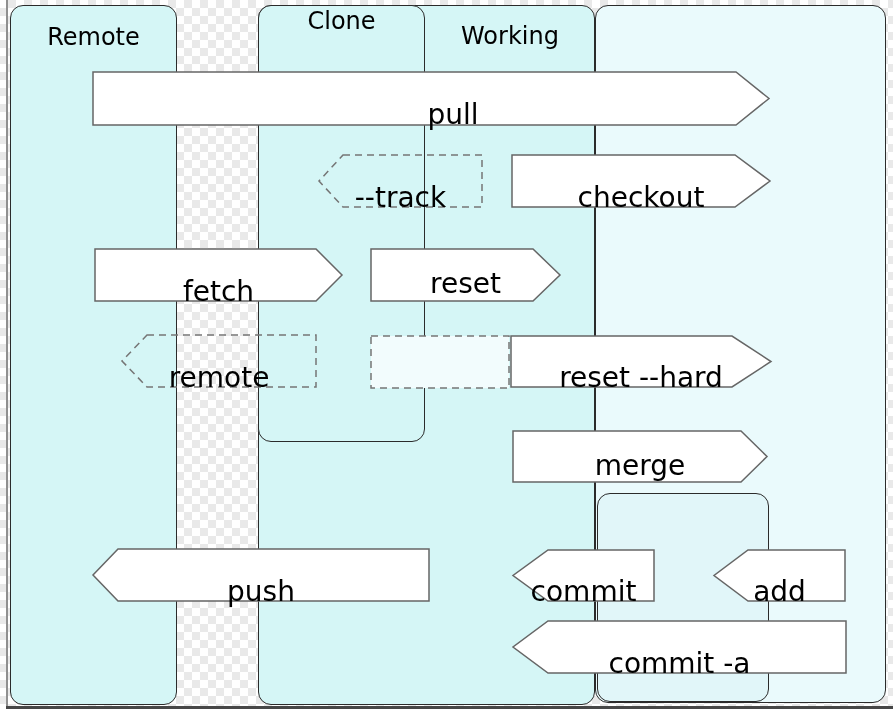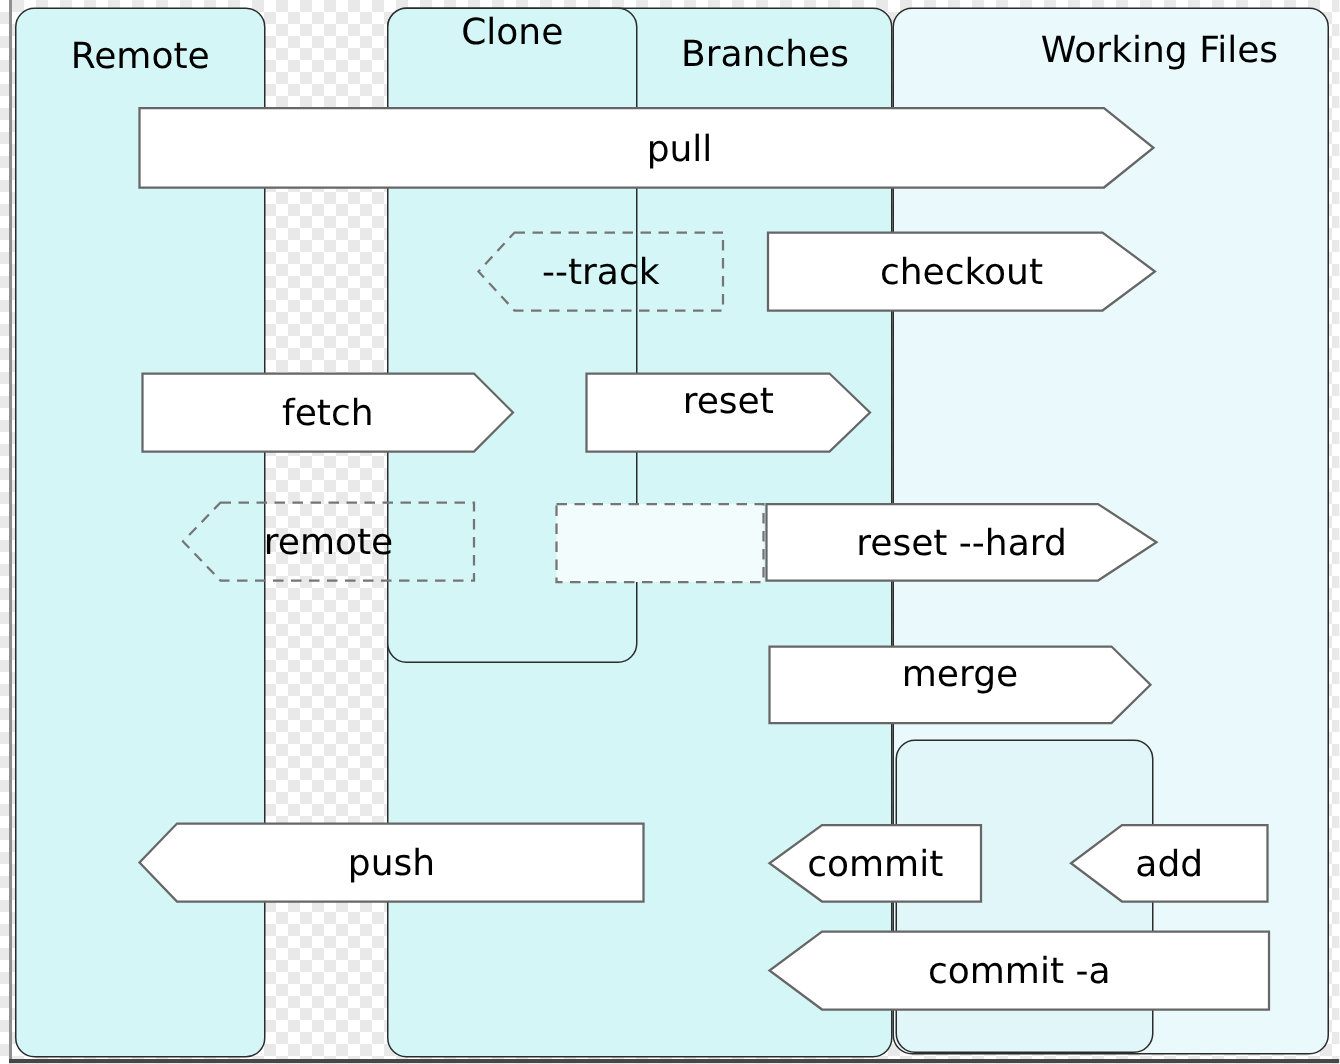--- a/index.html
+++ b/index.html
@@ -78,7 +78,7 @@
 
   <div class="panel-title" id="t-remote">Remote</div>
   <div class="panel-title" id="t-clone">Clone</div>
-  <div class="panel-title" id="t-branches">Branches</div>
+  <div class="panel-title" id="t-branches">Working</div>
   <div class="panel-title" id="t-working-files">Working Files</div>
 
   <div class="arrow" id="a-pull">

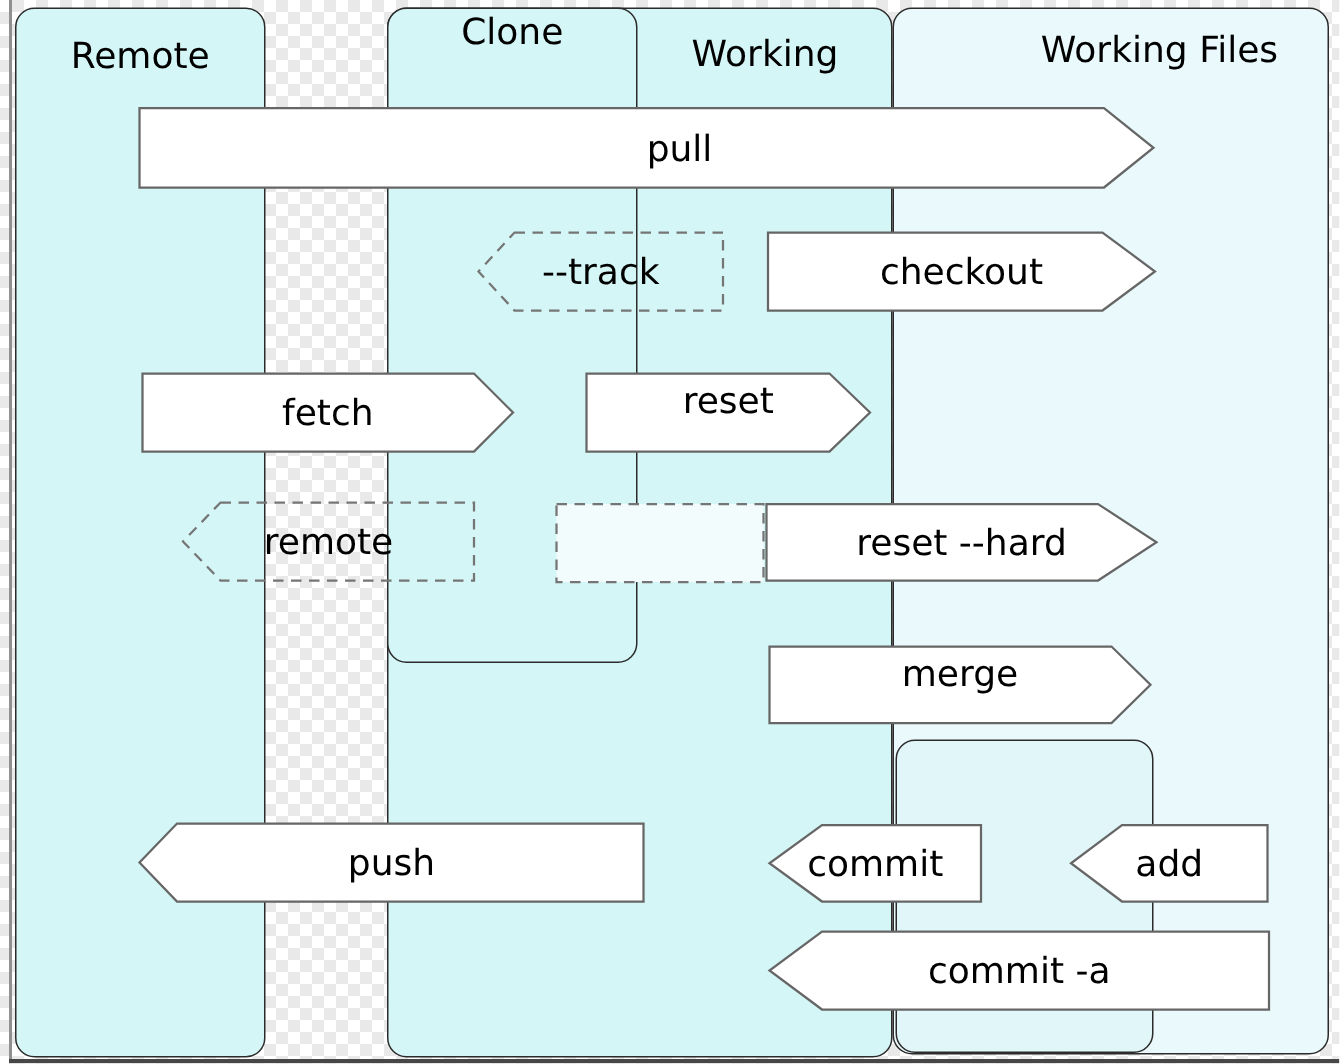--- a/index.html
+++ b/index.html
@@ -79,7 +79,6 @@
   <div class="panel-title" id="t-remote">Remote</div>
   <div class="panel-title" id="t-clone">Clone</div>
   <div class="panel-title" id="t-branches">Working</div>
-  <div class="panel-title" id="t-working-files">Working Files</div>
 
   <div class="arrow" id="a-pull">
     <svg width="678" height="55">

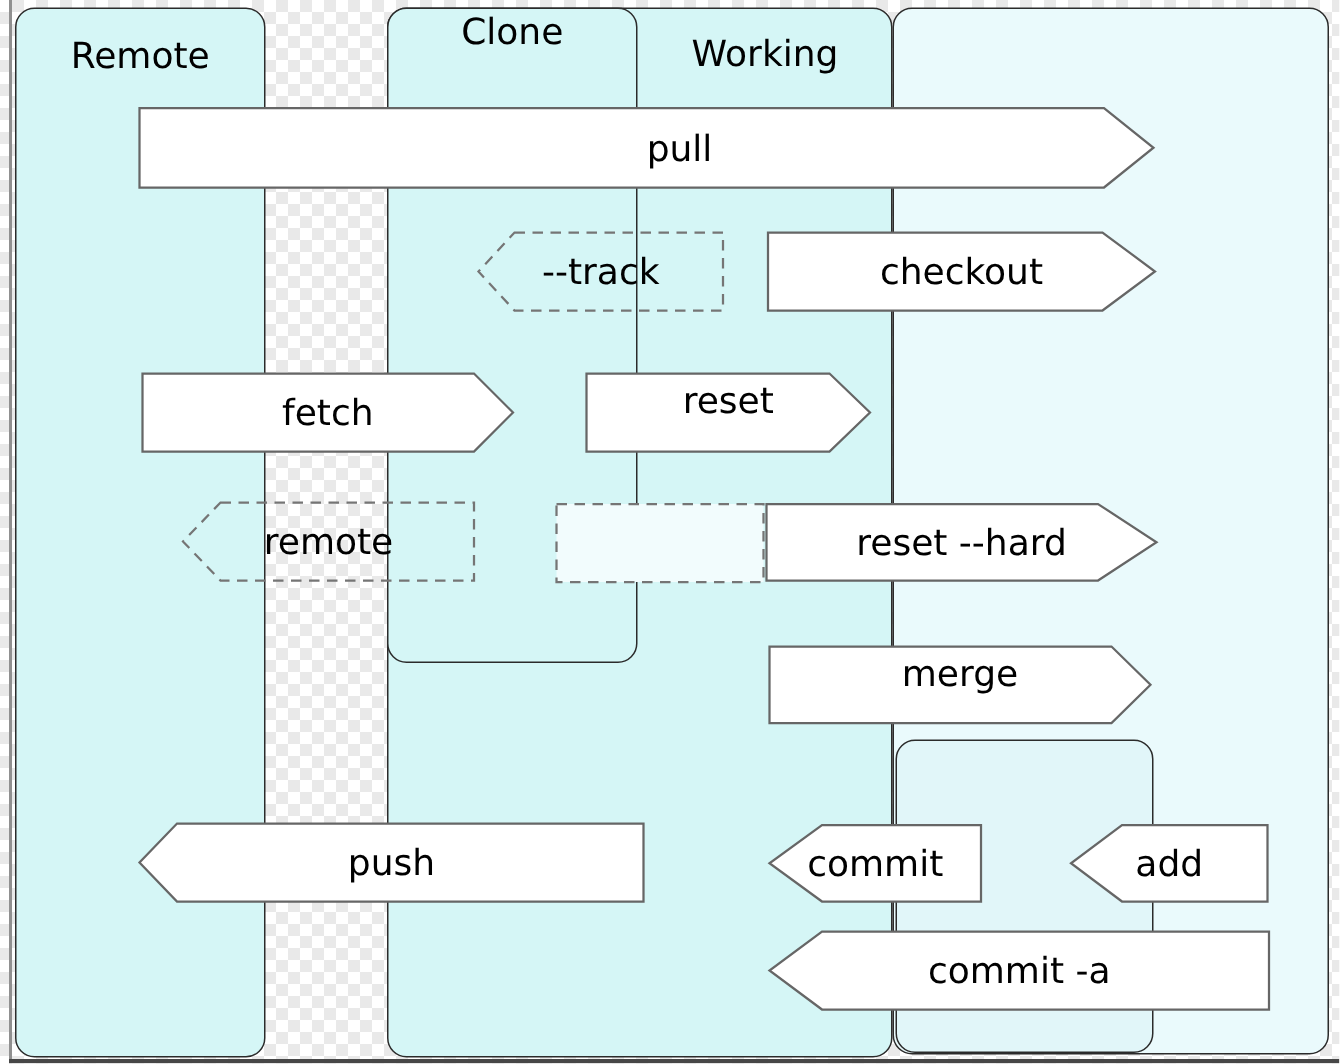--- a/index.html
+++ b/index.html
@@ -42,9 +42,9 @@
   .arrow .shape-dashed{fill:none;stroke:#757575;stroke-width:1.5;stroke-dasharray:7 5;}
   .arrow .shape-tail{fill:#f2fcfd;stroke:#757575;stroke-width:1.5;stroke-dasharray:7 5;}
   .arrow-label{
-    position:absolute;left:0;top:0;width:100%;height:100%;
+    position:absolute;left:0;top:16px;width:100%;height:100%;
     display:flex;align-items:center;justify-content:center;
-    font-size:24px;color:#000;white-space:nowrap;pointer-events:none;
+    font-size:28px;color:#000;white-space:nowrap;pointer-events:none;
   }
   .nudge-right{padding-left:44px;box-sizing:border-box;}
 

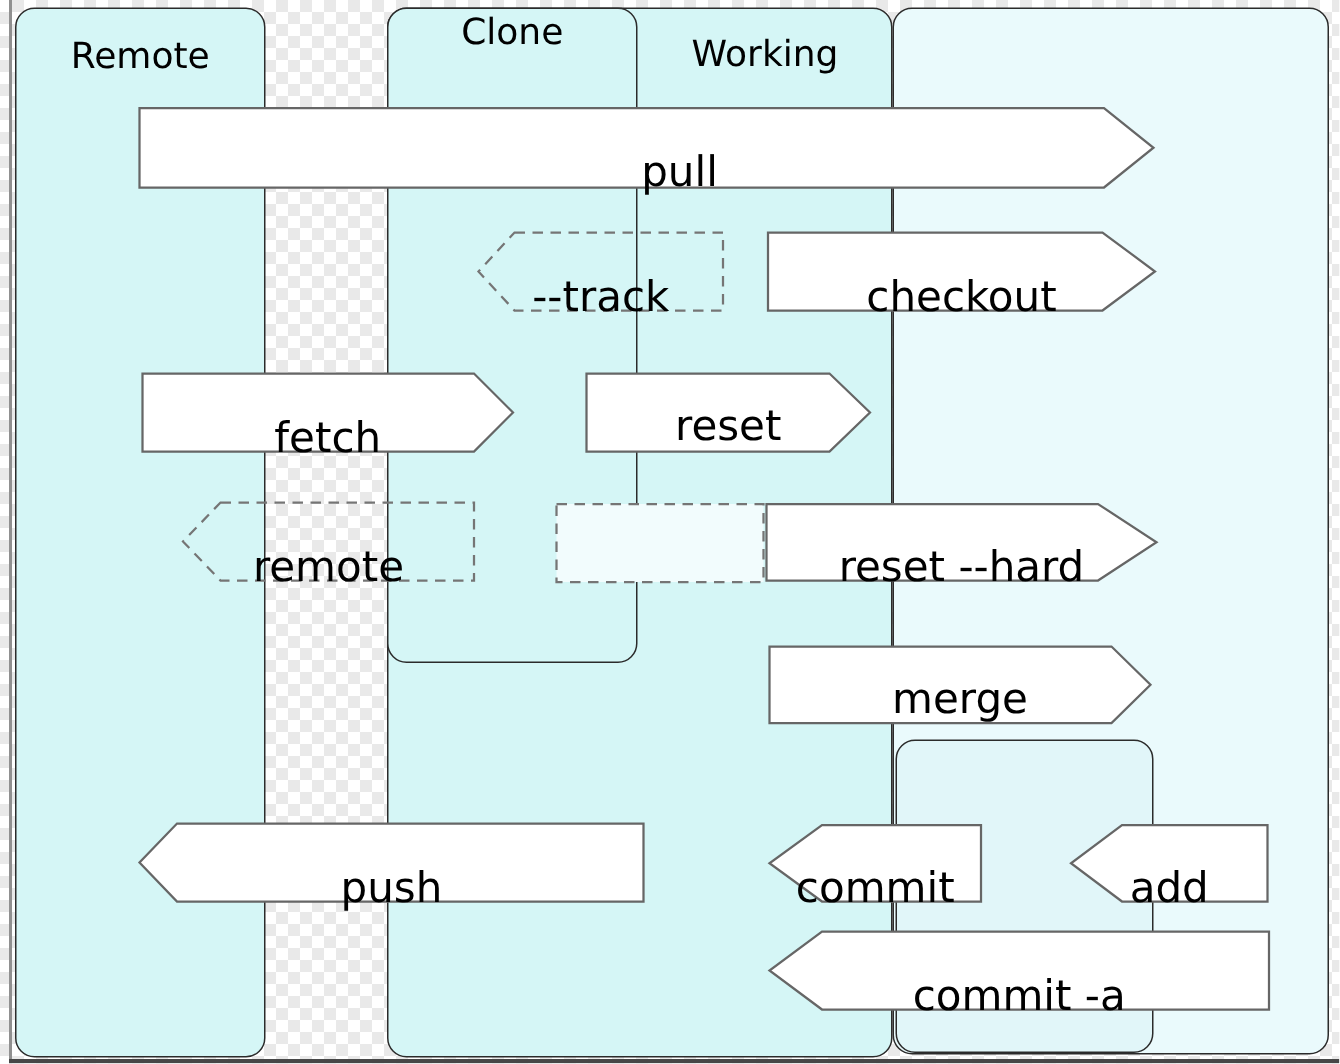--- a/index.html
+++ b/index.html
@@ -52,7 +52,7 @@
   #a-track{left:318px;top:154px;width:165px;height:54px;}
   #a-checkout{left:511px;top:154px;width:260px;height:54px;}
   #a-fetch{left:94px;top:248px;width:249px;height:54px;}
-  #a-reset{left:370px;top:248px;width:191px;height:38px;margin-left:20px;}
+  #a-reset{left:370px;top:248px;width:191px;height:38px;}
   #a-remote{left:121px;top:334px;width:196px;height:54px;}
   #a-reset-hard-tail{left:370px;top:335px;width:140px;height:54px;}
   #a-reset-hard{left:510px;top:335px;width:262px;height:53px;}

